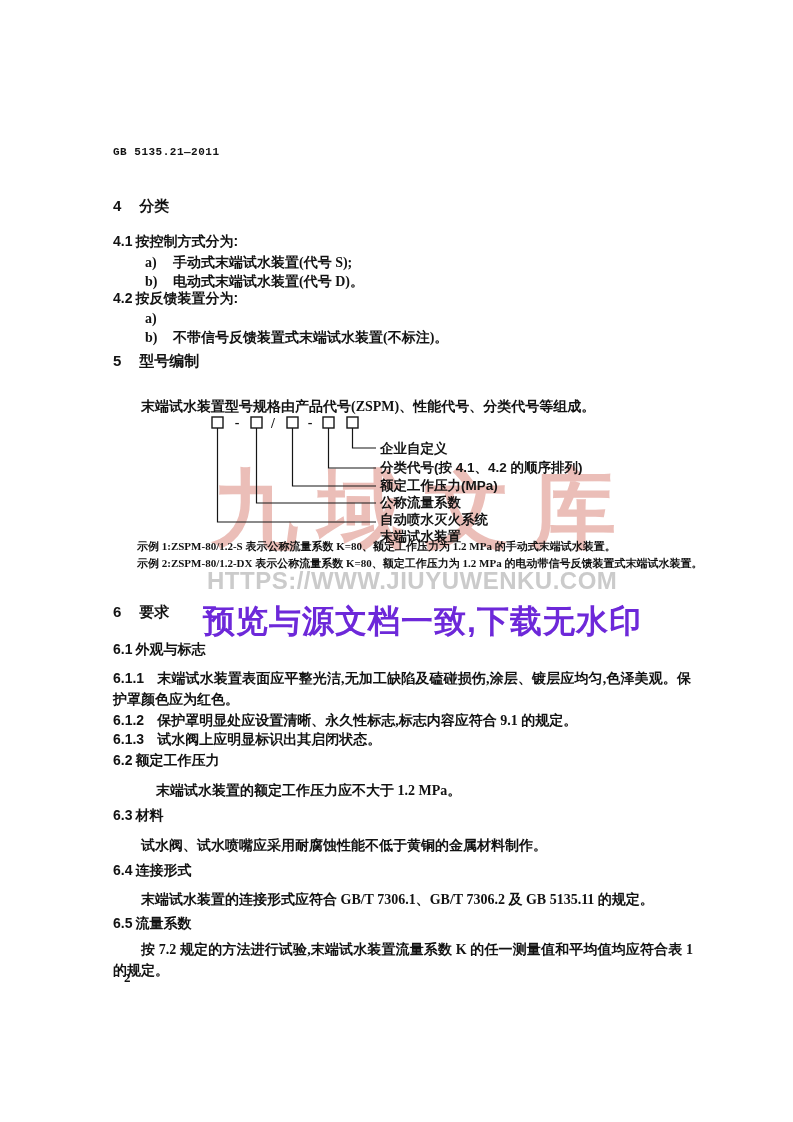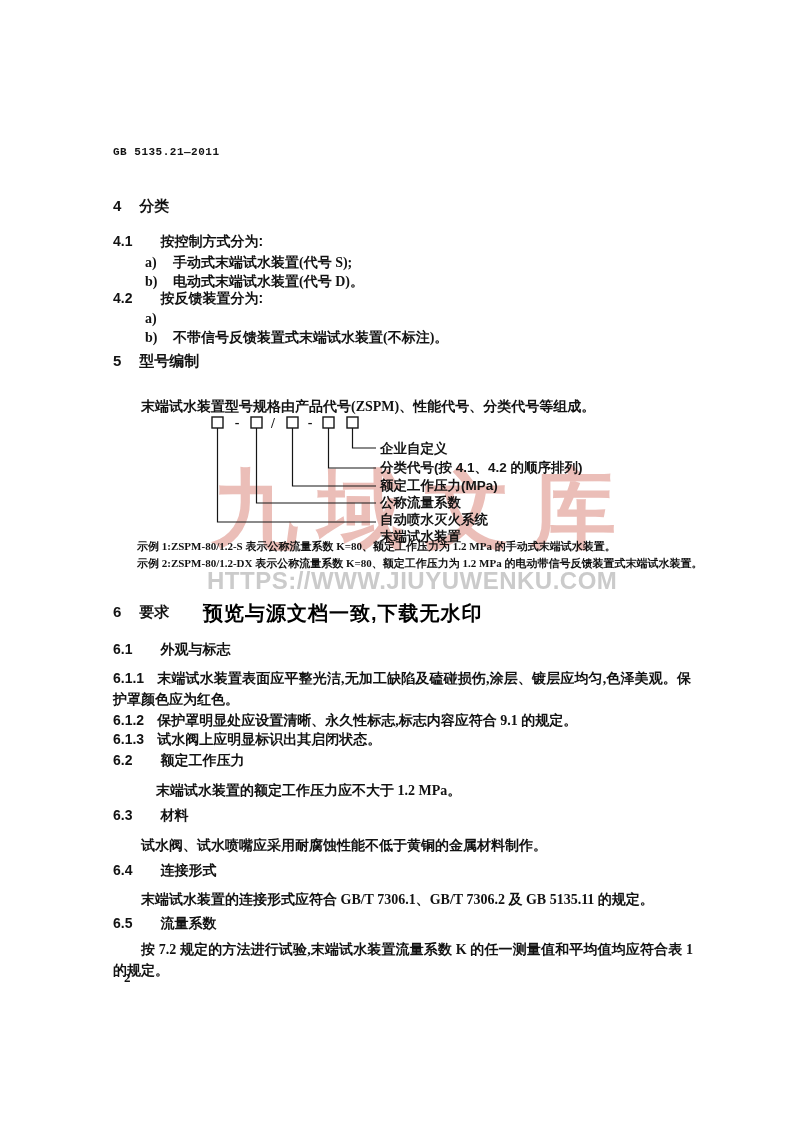--- a/index.html
+++ b/index.html
@@ -13,7 +13,7 @@
   .sec-title { font-family:"Liberation Sans","DejaVu Sans",sans-serif; font-weight:700; font-size:15px; }
   .sec-title .num { display:inline-block; margin-right:18px; }
   .clause-title { font-family:"Liberation Sans","DejaVu Sans",sans-serif; font-weight:700; font-size:14px; }
-  .clause-title .num { display:inline-block; margin-right:28px; }
+  .clause-title .num { display:inline-block; margin-right:3px; }
   
   .t { font-size:14px; line-height:21px; font-weight:600; text-align:justify; }
   .cnum { font-family:"Liberation Sans","DejaVu Sans",sans-serif; font-weight:700; margin-right:13px; }

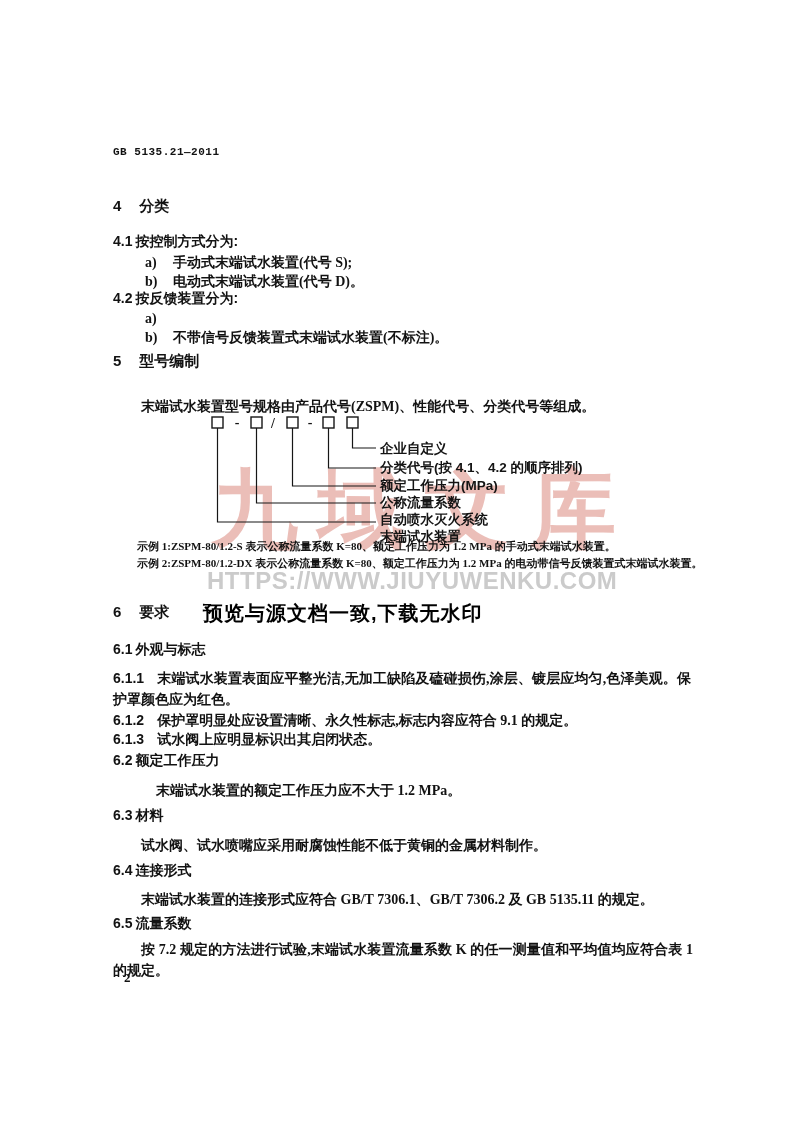--- a/index.html
+++ b/index.html
@@ -27,7 +27,7 @@
   .wm { font-family:"Liberation Sans","DejaVu Sans",sans-serif; font-weight:700; white-space:nowrap; pointer-events:none; }
   .wm-big { font-size:86px; letter-spacing:20px; color:rgba(216,125,114,0.50); }
   .wm-url { font-size:24px; letter-spacing:0.5px; color:#cbcbcb; }
-  .wm-slogan { font-size:20px; letter-spacing:1px; color:#000000;text-align:center; }
+  .wm-slogan { font-size:32px; letter-spacing:1px; color:#6d28d9;text-align:center; }
   .content { position:relative; z-index:2; }
   .wm-layer { position:absolute; inset:0; z-index:1;padding-left:6px; }
   svg text { font-family:"Liberation Sans","DejaVu Sans",sans-serif; font-weight:700; font-size:13.5px; fill:#141414; }

